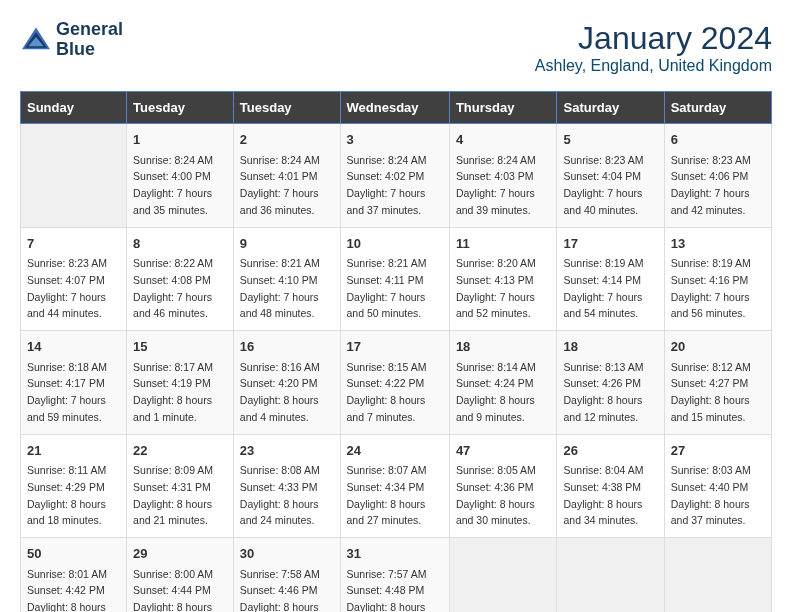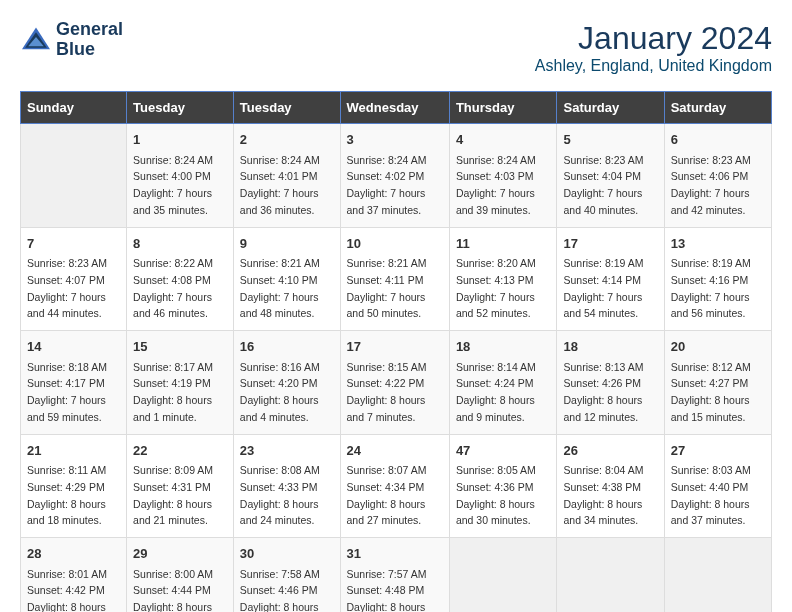--- a/index.html
+++ b/index.html
@@ -165,7 +165,7 @@
         <td><span class="day-num">27</span><span class="cell-text">Sunrise: 8:03 AM<br>Sunset: 4:40 PM<br>Daylight: 8 hours<br>and 37 minutes.</span></td>
       </tr>
       <tr>
-        <td><span class="day-num">28</span><span class="cell-text">Sunrise: 8:01 AM<br>Sunset: 4:42 PM<br>Daylight: 8 hours<br>and 40 minutes.</span></td>
+        <td><span class="day-num">50</span><span class="cell-text">Sunrise: 8:01 AM<br>Sunset: 4:42 PM<br>Daylight: 8 hours<br>and 40 minutes.</span></td>
         <td><span class="day-num">29</span><span class="cell-text">Sunrise: 8:00 AM<br>Sunset: 4:44 PM<br>Daylight: 8 hours<br>and 44 minutes.</span></td>
         <td><span class="day-num">30</span><span class="cell-text">Sunrise: 7:58 AM<br>Sunset: 4:46 PM<br>Daylight: 8 hours<br>and 47 minutes.</span></td>
         <td><span class="day-num">31</span><span class="cell-text">Sunrise: 7:57 AM<br>Sunset: 4:48 PM<br>Daylight: 8 hours<br>and 51 minutes.</span></td>

